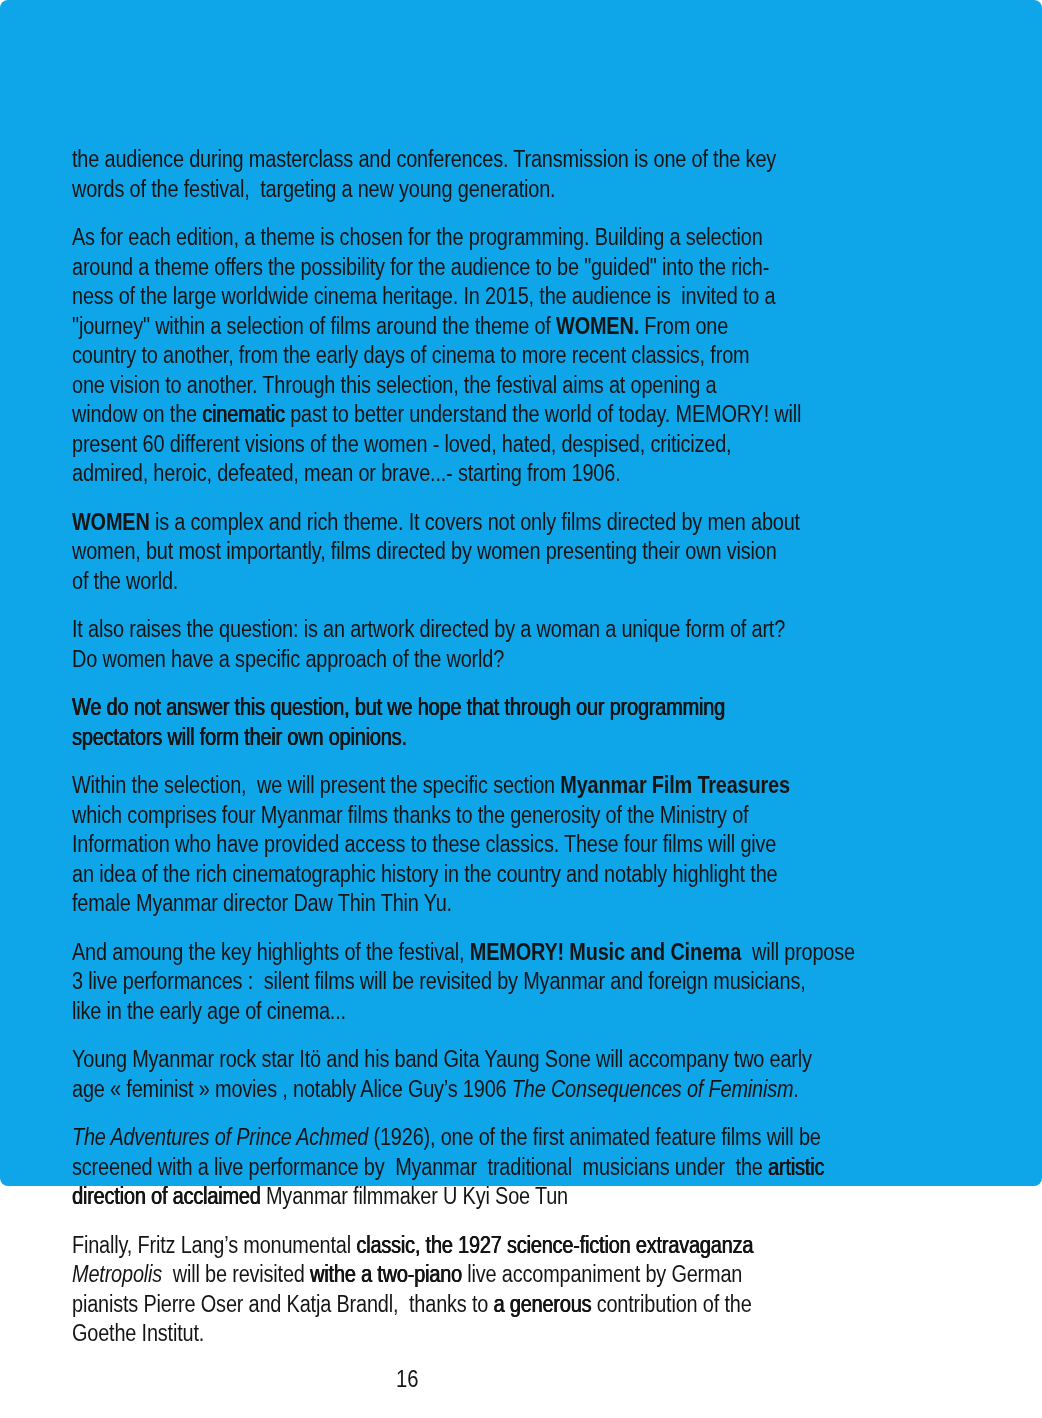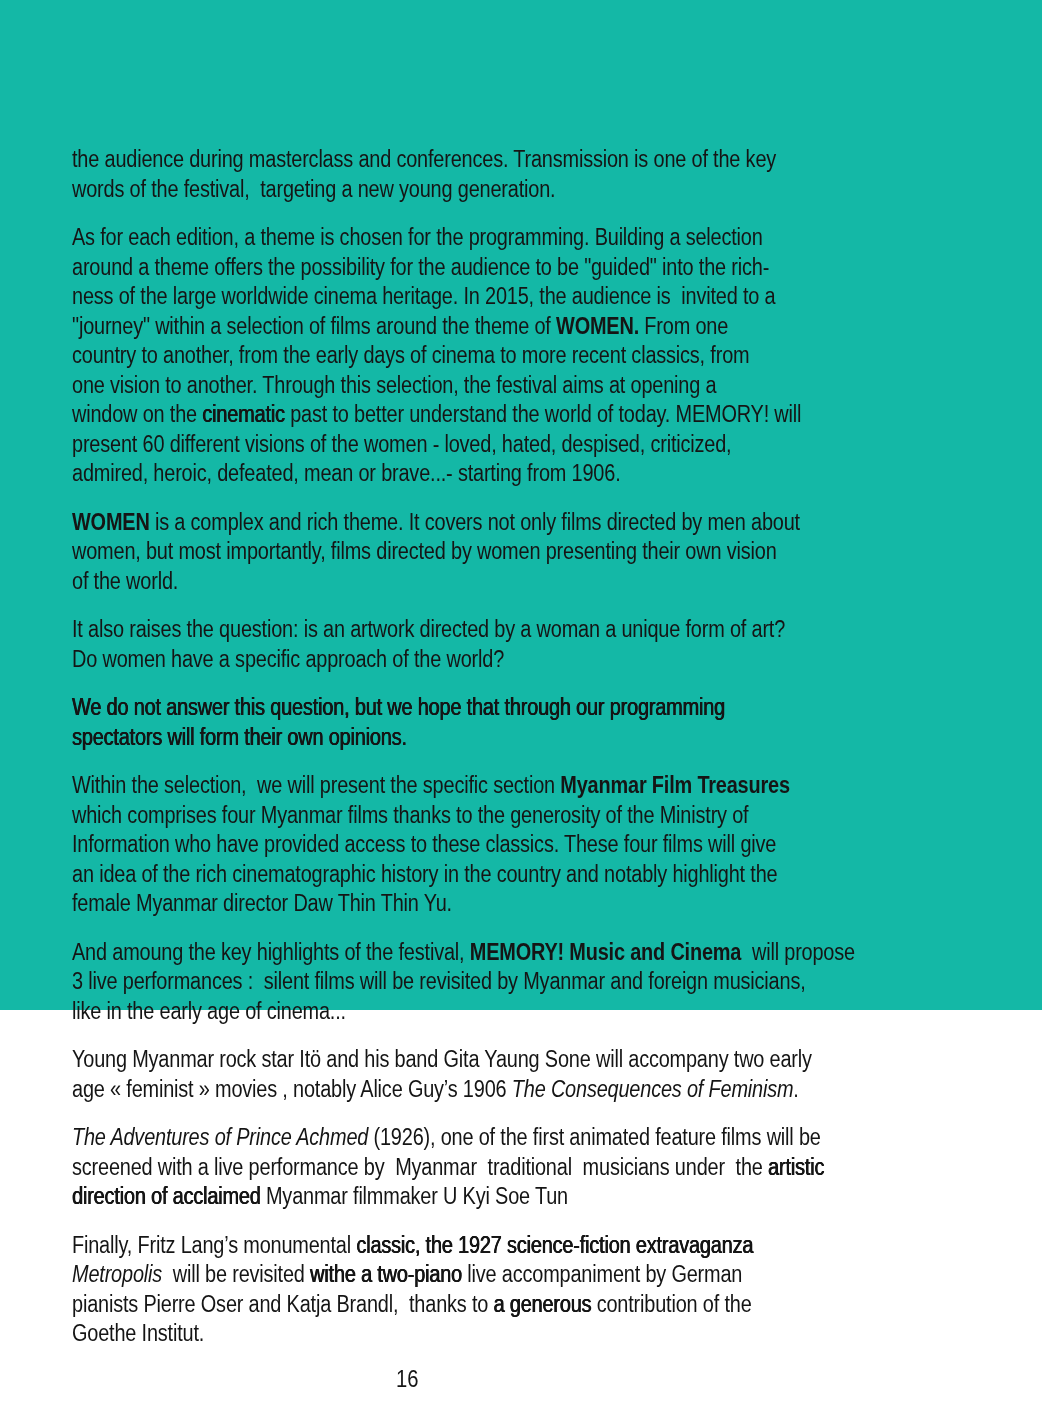--- a/index.html
+++ b/index.html
@@ -17,8 +17,9 @@
   .page {
     position: relative;
     width: 1042px;
-    height: 1010px;
-    background: #14b8a6;
+    height: 1186px;
+    background: #0ea5e9;
+    border-radius: 8px;
   }
   
   .doc {

